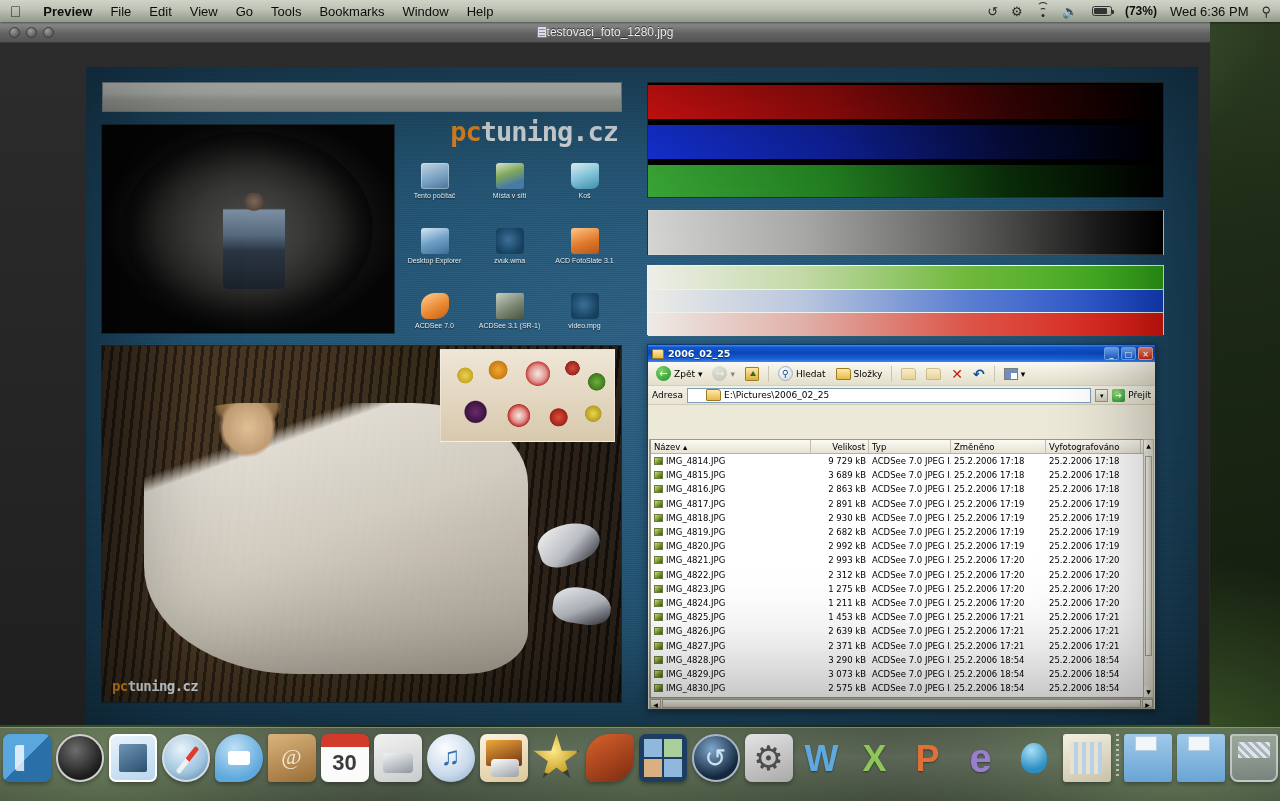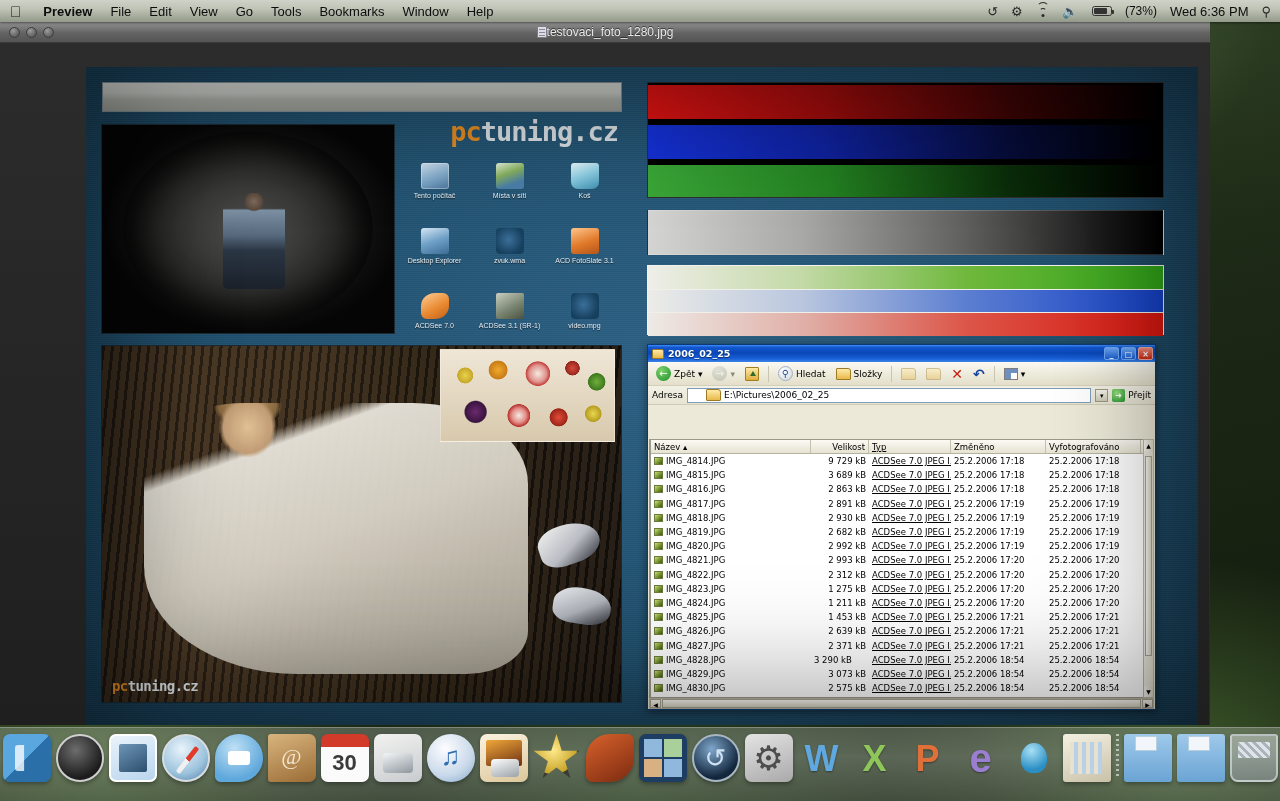--- a/index.html
+++ b/index.html
@@ -30,7 +30,7 @@
   #menubar .spacer { flex:1; }
   #menubar .right { display:flex; align-items:center; gap:13px; padding-right:9px; font-size:12.5px; }
   #menubar .right .glyph { font-size:13px; opacity:.85; }
-  #menubar .battpct { font-size:12px; }
+  #menubar .battpct { font-size:12px;font-weight:bold; }
   #menubar .clock { font-weight:normal; font-size:13px; }
   .batt { display:inline-block; width:20px; height:10px; border:1.4px solid #333;
           border-radius:2.5px; position:relative; vertical-align:middle; }

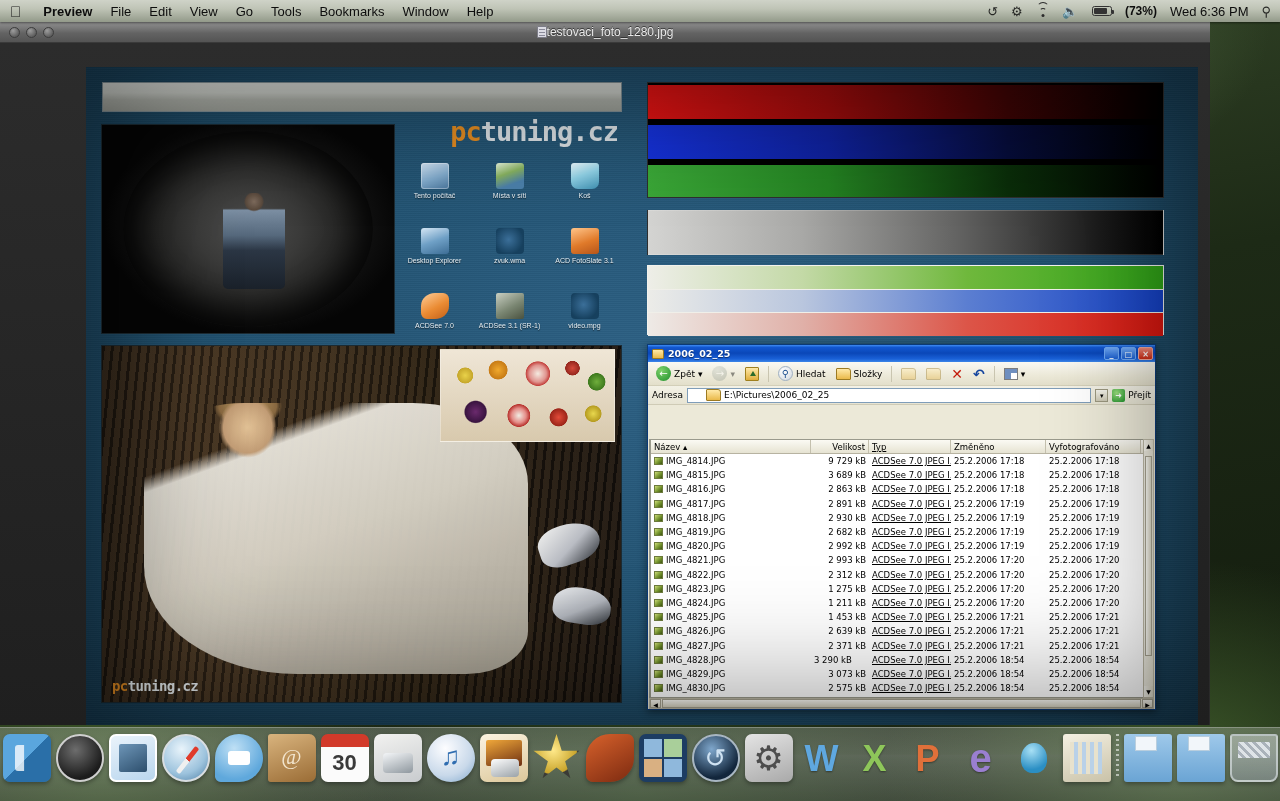--- a/index.html
+++ b/index.html
@@ -231,7 +231,7 @@
   #ex-head div { border-right:1px solid #c4c0ae; padding:1px 3px; overflow:hidden;
      white-space:nowrap; display:flex; align-items:center; }
   .c-name{width:160px;} .c-size{width:58px; justify-content:flex-end;}
-  .c-type{width:82px;text-decoration:underline;} .c-mod{width:95px;} .c-shot{width:95px;} .c-dim{flex:1;}
+  .c-type{width:82px;} .c-mod{width:95px;} .c-shot{width:95px;} .c-dim{flex:1;}
   #ex-rows { font-size:8.5px; }
   .row { display:flex; height:14.2px; align-items:center; }
   .row div { padding:0 3px; overflow:hidden; white-space:nowrap; }

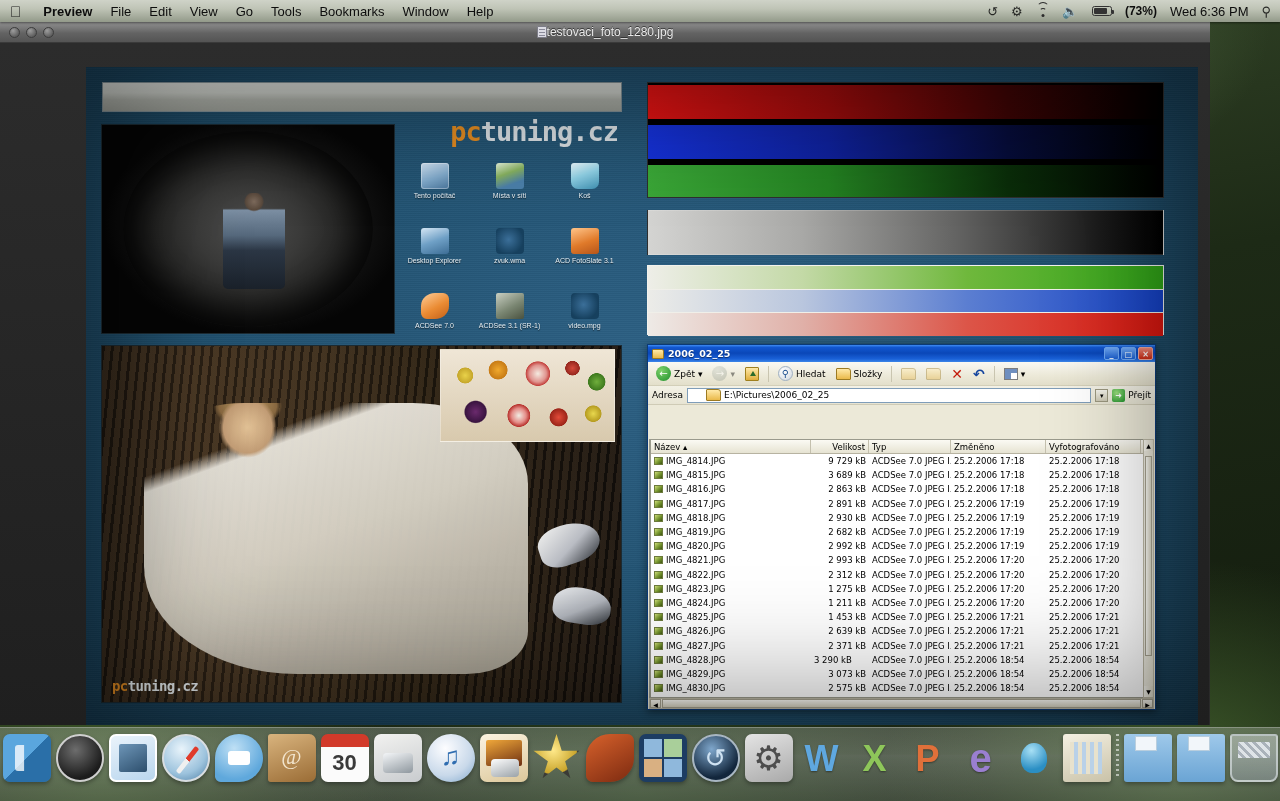--- a/index.html
+++ b/index.html
@@ -698,7 +698,7 @@
                     <span class="jpgico"></span>
                     <span>IMG_4828.JPG</span>
                   </div>
-                  <div class="c-size" style="">3 290 kB</div>
+                  <div class="c-size" style="text-align:right">3 290 kB</div>
                   <div class="c-type">ACDSee 7.0 JPEG I...</div>
                   <div class="c-mod">25.2.2006 18:54</div>
                   <div class="c-shot">25.2.2006 18:54</div>

